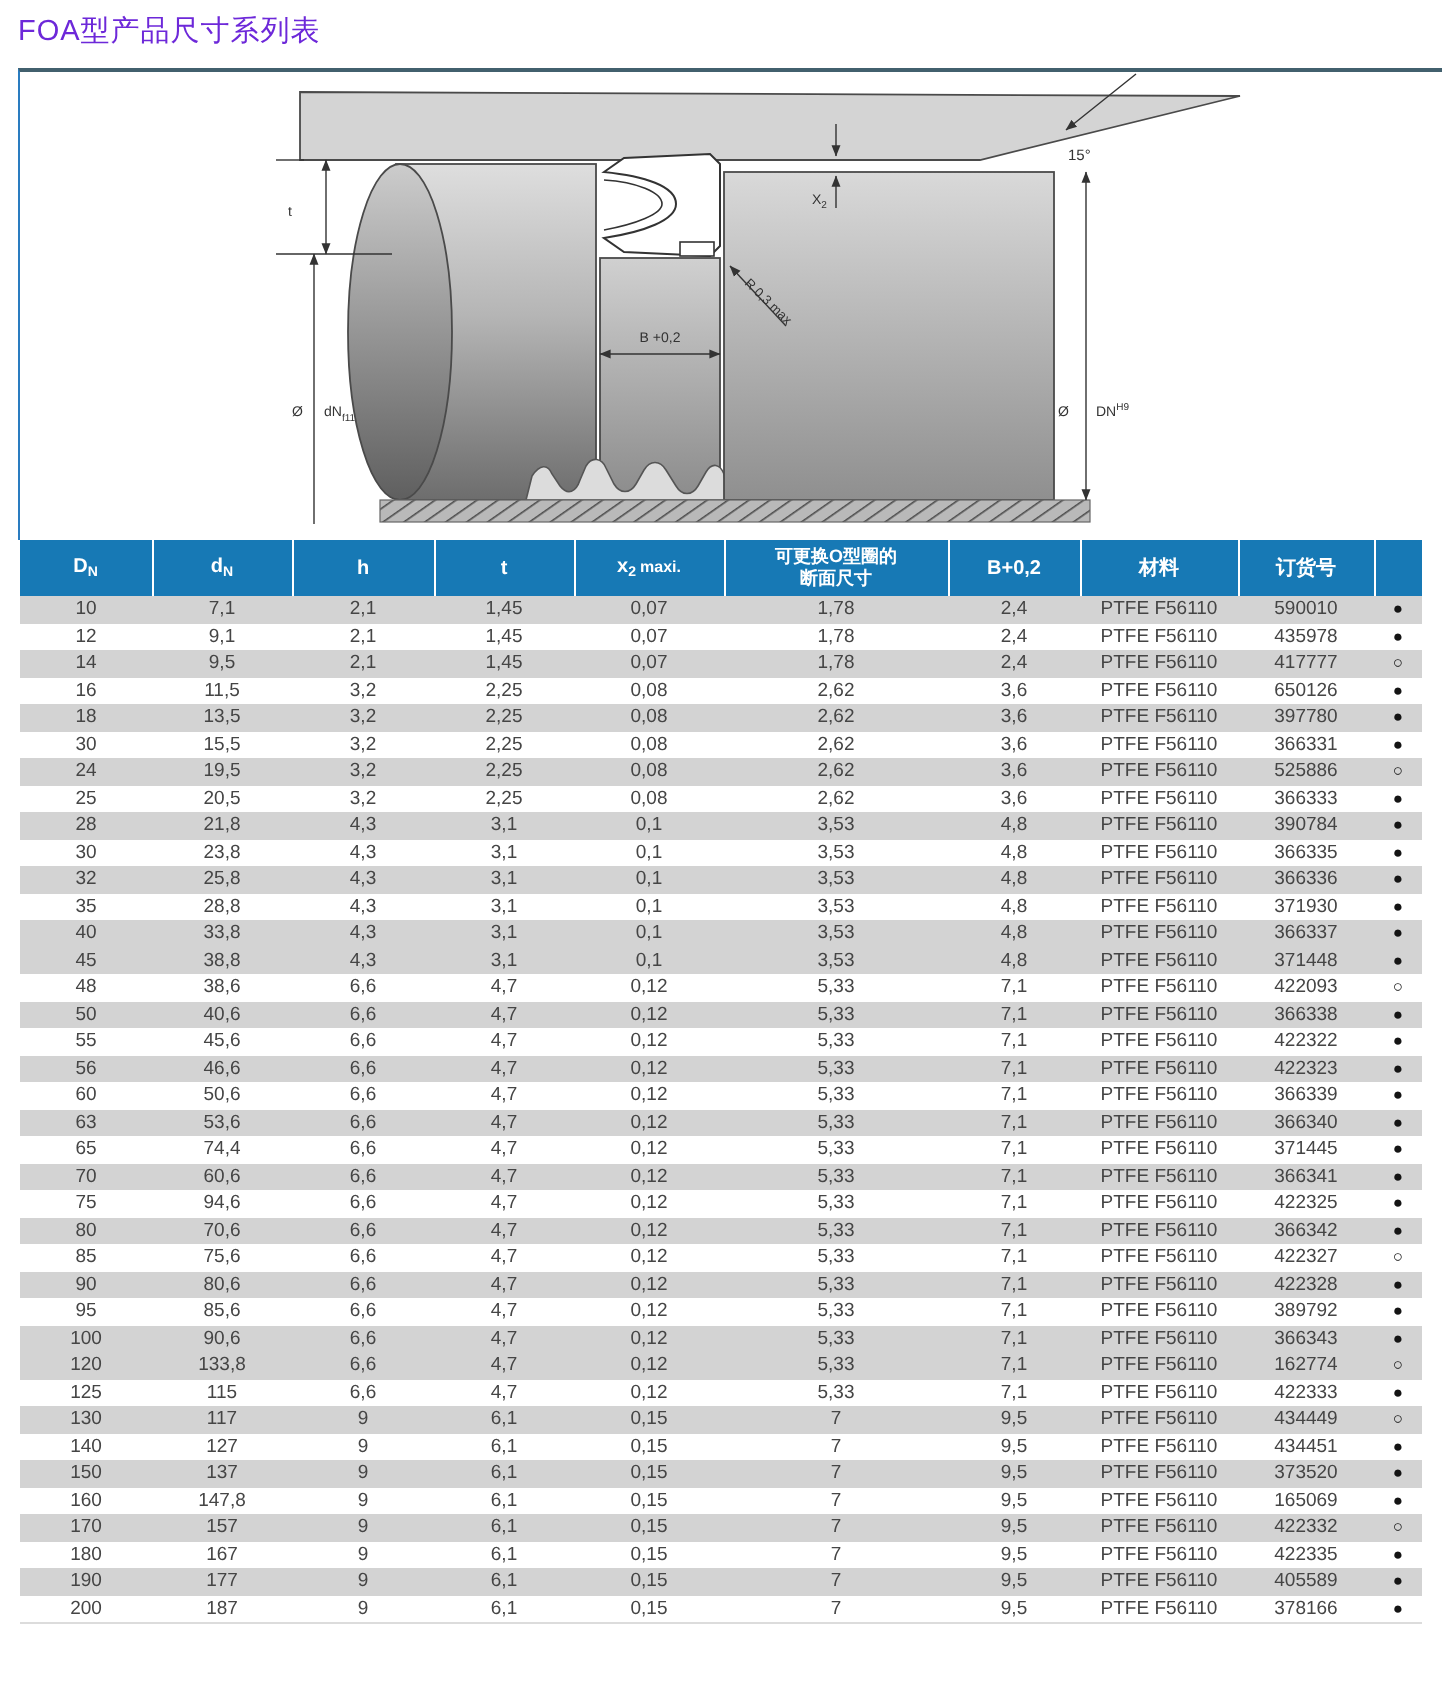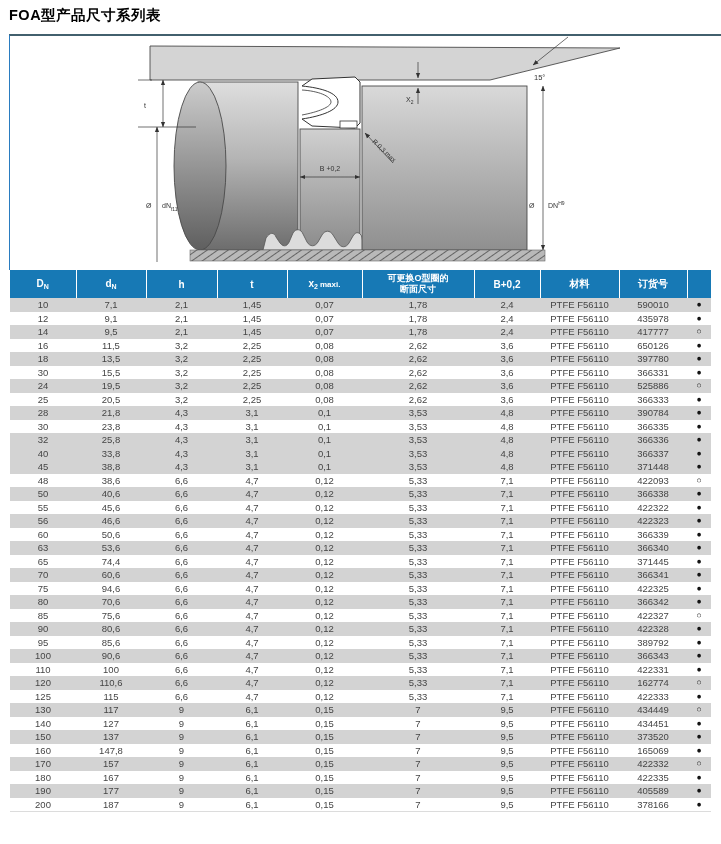--- a/index.html
+++ b/index.html
@@ -5,7 +5,7 @@
   html,body{margin:0;padding:0;background:#fff;}
   .page{position:relative;width:721px;height:844px;background:#ffffff;overflow:hidden;
         font-family:"Liberation Sans",sans-serif;}
-  .title{position:absolute;left:9px;top:6px;font-size:14.5px;font-weight:bold;color:#000000;letter-spacing:.5px;}
+  .title{position:absolute;left:9px;top:6px;font-size:14.5px;font-weight:normal;color:#6d28d9;letter-spacing:.5px;}
   .diagram-box{position:absolute;left:9px;top:34px;width:712px;height:236px;box-sizing:border-box;
                border-top:2px solid #42606d;border-left:1px solid #2a7cc0;background:#fff;}
   .diagram-box svg{display:block;}

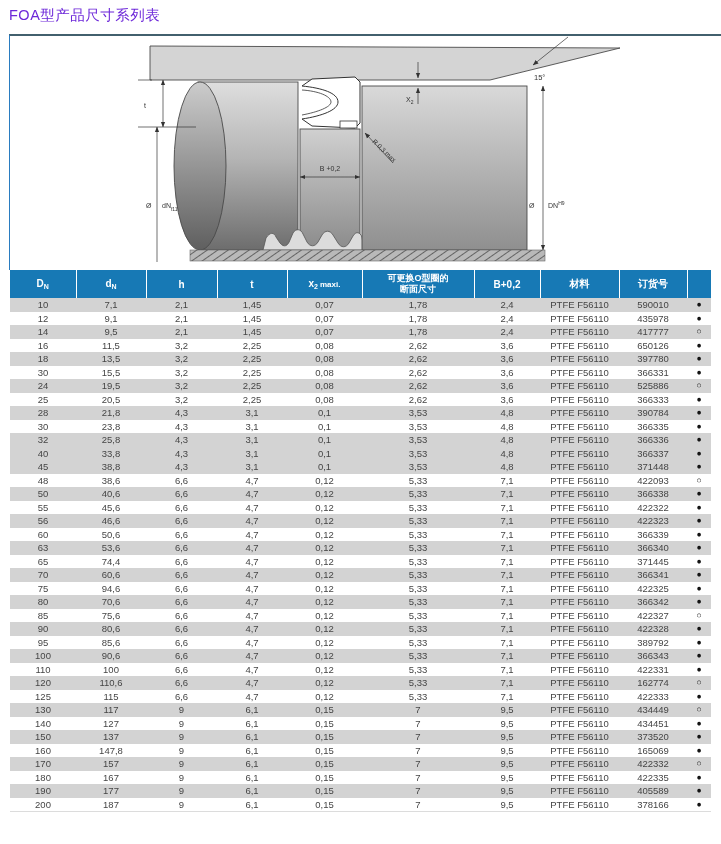--- a/index.html
+++ b/index.html
@@ -289,6 +289,18 @@
           <td>366336</td>
           <td class="dot">●</td>
         </tr>
+        <tr class="even">
+          <td>35</td>
+          <td>28,8</td>
+          <td>4,3</td>
+          <td>3,1</td>
+          <td>0,1</td>
+          <td>3,53</td>
+          <td>4,8</td>
+          <td>PTFE F56110</td>
+          <td>371930</td>
+          <td class="dot">●</td>
+        </tr>
         <tr class="odd">
           <td>40</td>
           <td>33,8</td>

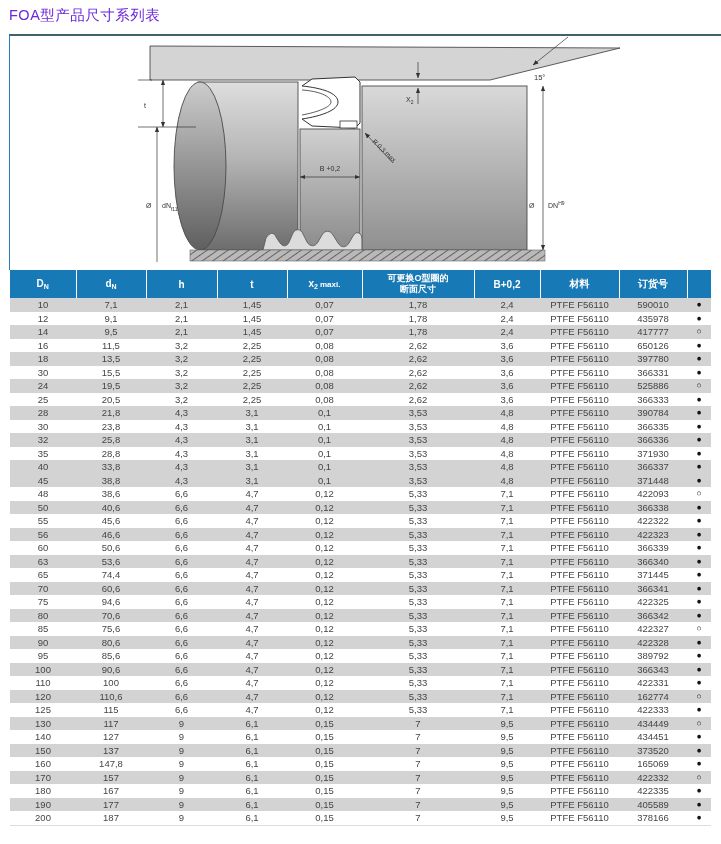--- a/index.html
+++ b/index.html
@@ -493,18 +493,6 @@
           <td>366343</td>
           <td class="dot">●</td>
         </tr>
-        <tr class="even">
-          <td>110</td>
-          <td>100</td>
-          <td>6,6</td>
-          <td>4,7</td>
-          <td>0,12</td>
-          <td>5,33</td>
-          <td>7,1</td>
-          <td>PTFE F56110</td>
-          <td>422331</td>
-          <td class="dot">●</td>
-        </tr>
         <tr class="odd">
           <td>120</td>
           <td>110,6</td>

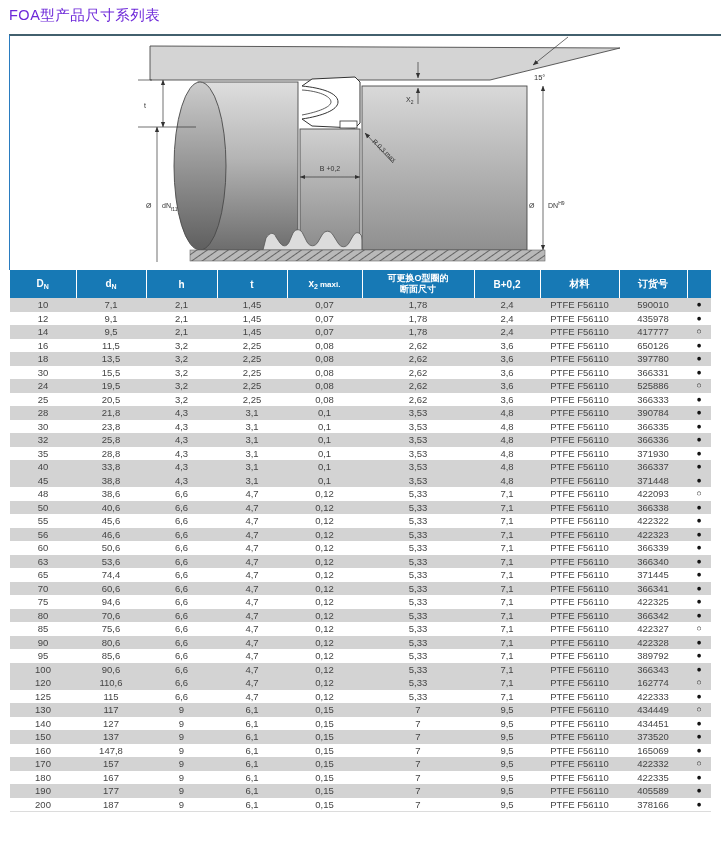--- a/index.html
+++ b/index.html
@@ -495,7 +495,7 @@
         </tr>
         <tr class="odd">
           <td>120</td>
-          <td>110,6</td>
+          <td>133,8</td>
           <td>6,6</td>
           <td>4,7</td>
           <td>0,12</td>

